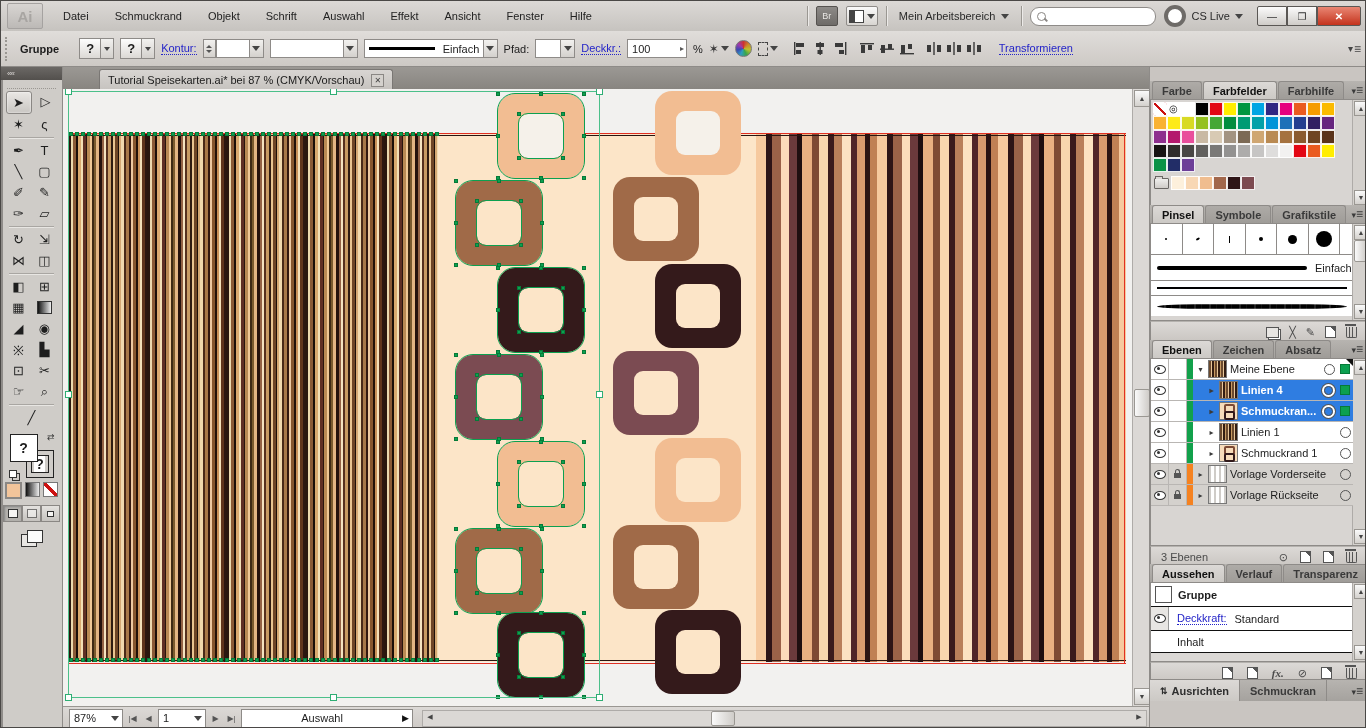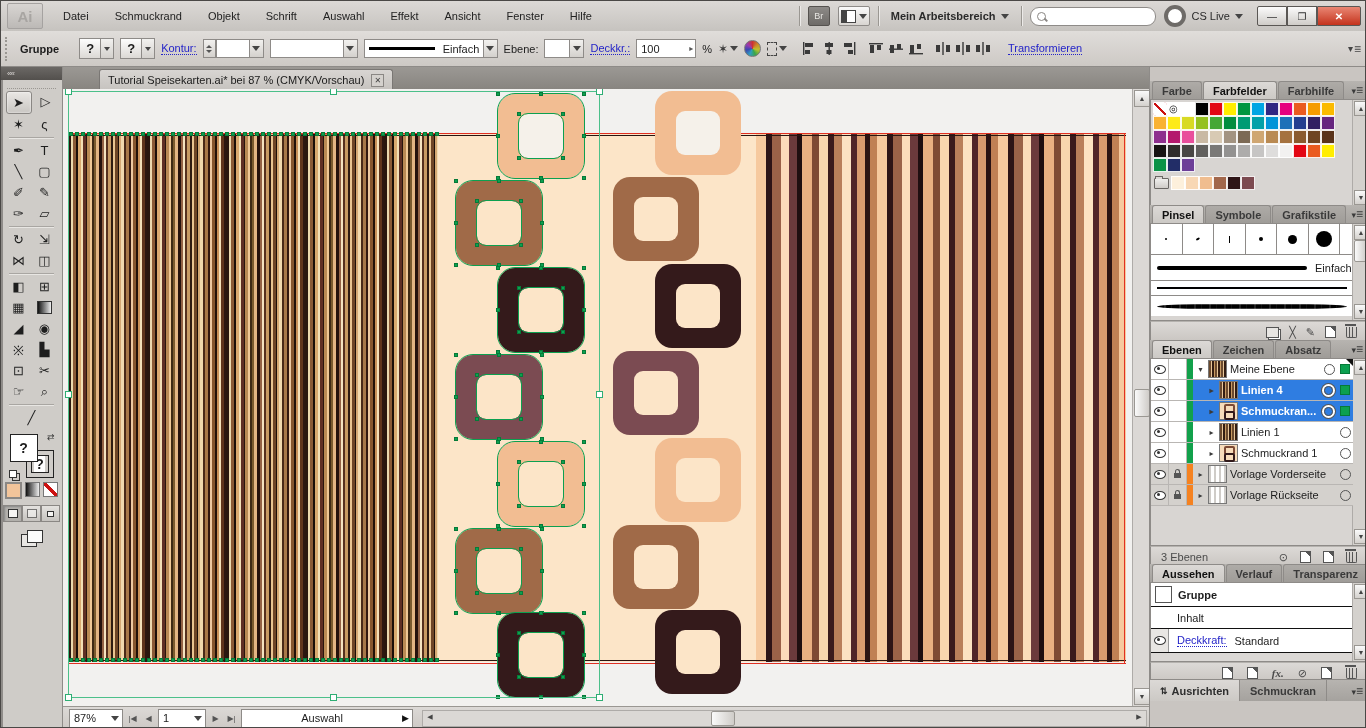--- a/index.html
+++ b/index.html
@@ -14,7 +14,7 @@
   .arrbtn{width:30px;height:18px;background:linear-gradient(#fafafa,#d8d5d1);border:1px solid #8e8b88;border-radius:2px;display:flex;align-items:center;justify-content:center;gap:3px;font-size:8px;color:#333;}
   .arrico{width:13px;height:11px;border:1px solid #444;background:linear-gradient(90deg,#444 0 5px,#fff 5px);}
   .vsep{width:1px;height:20px;background:#9a9792;box-shadow:1px 0 0 #eceae8;}
-  .wslabel{font-weight:bold;color:#2a2a2a;display:flex;align-items:center;gap:6px;padding:0 4px;}
+  .wslabel{font-weight:normal;color:#2a2a2a;display:flex;align-items:center;gap:6px;padding:0 4px;}
   .caret{width:0;height:0;border-left:4px solid transparent;border-right:4px solid transparent;border-top:5px solid #444;display:inline-block;}
   .searchbox{width:118px;height:17px;background:#fff;border:1px solid #8e8b88;border-radius:9px;display:flex;align-items:center;padding-left:6px;}
   .mag{width:7px;height:7px;border:1.5px solid #8a8784;border-radius:50%;position:relative;}

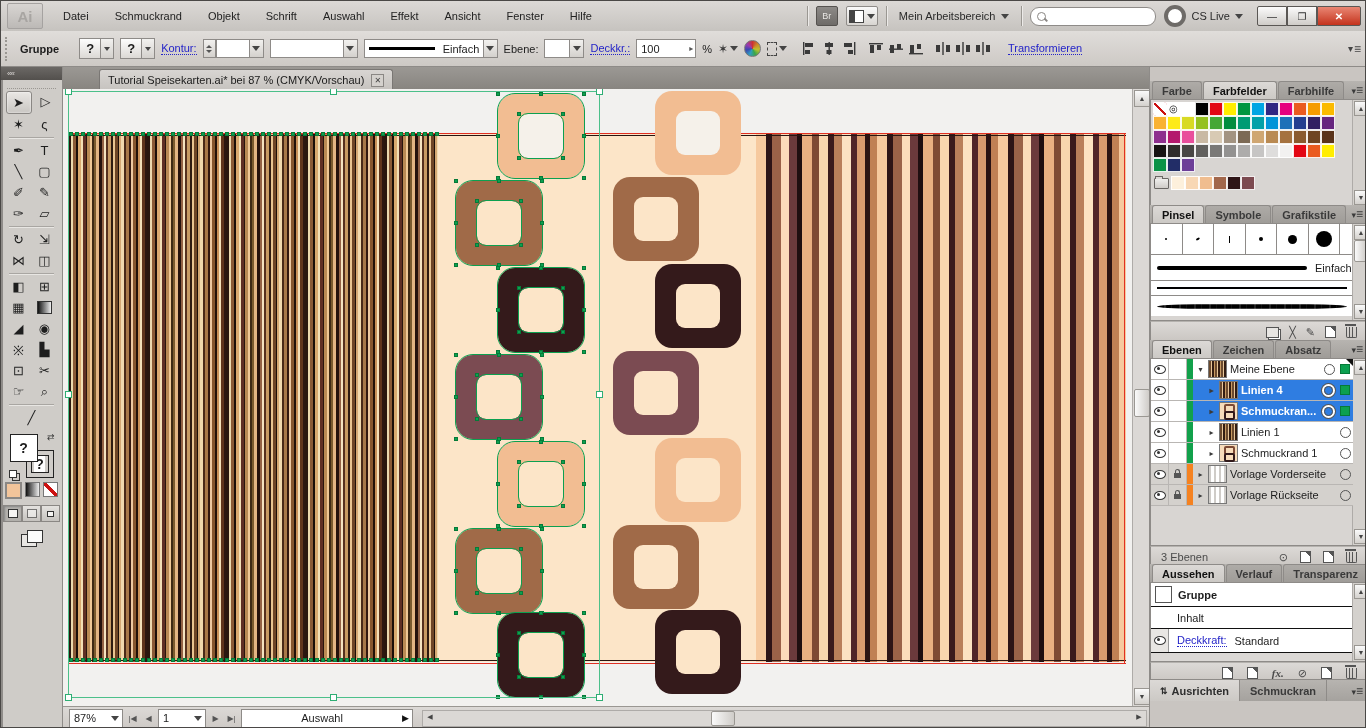--- a/index.html
+++ b/index.html
@@ -247,7 +247,7 @@
           <span class="caret"></span>
         </span>
       </div>
-    <span>Ebene:</span>
+    <span>Pfad:</span>
     <div class="combo" style="width:38px;">
         <span class="val"></span>
         <span class="ca">

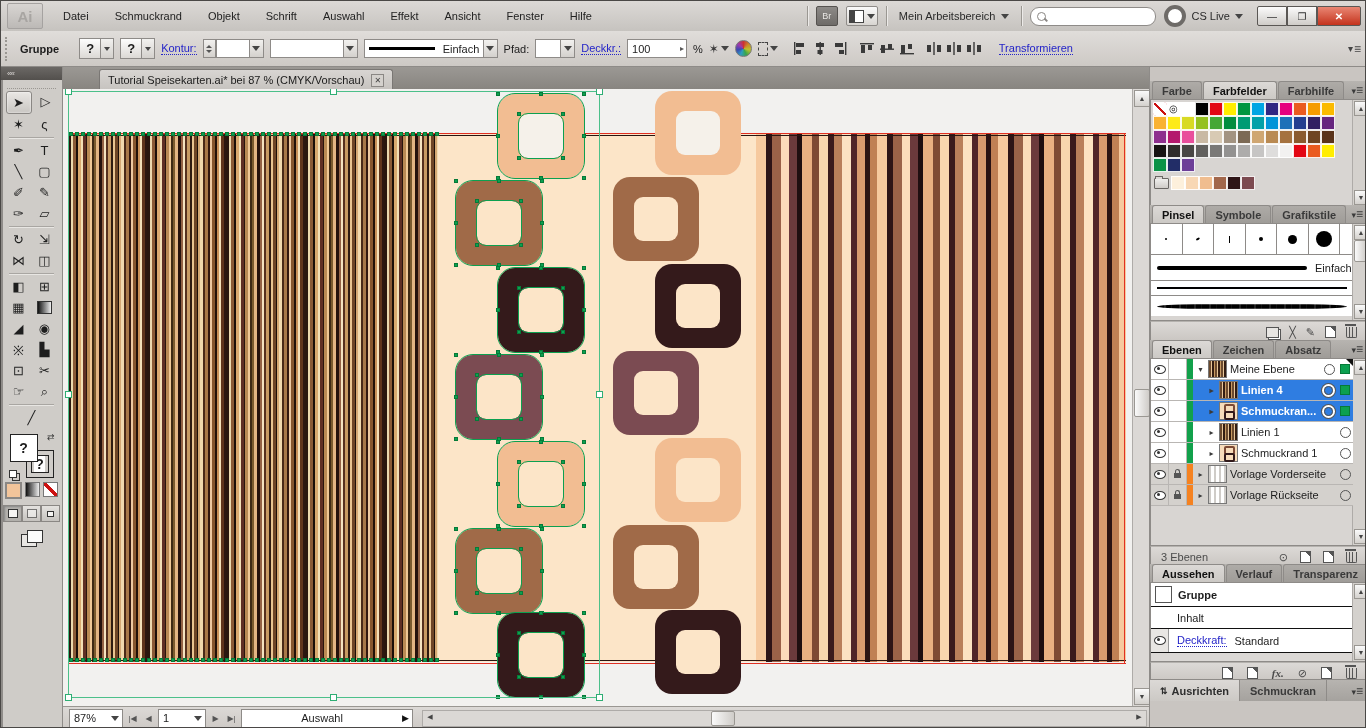--- a/index.html
+++ b/index.html
@@ -1308,15 +1308,15 @@
             <span class="appthumb"></span>
             <b>Gruppe</b>
           </div>
-          <div class="approw" style="height:21px;padding-left:26px;">
-            <span>Inhalt</span>
-          </div>
           <div class="approw" style="height:23px;padding-left:0;gap:8px;">
             <span class="appeye">
                 <span class="eye"></span>
               </span>
             <span class="link">Deckkraft:</span>
             <span>Standard</span>
+          </div>
+          <div class="approw" style="height:21px;padding-left:26px;">
+            <span>Inhalt</span>
           </div>
         </div>
         <div class="pscroll" style="height:78px;">

